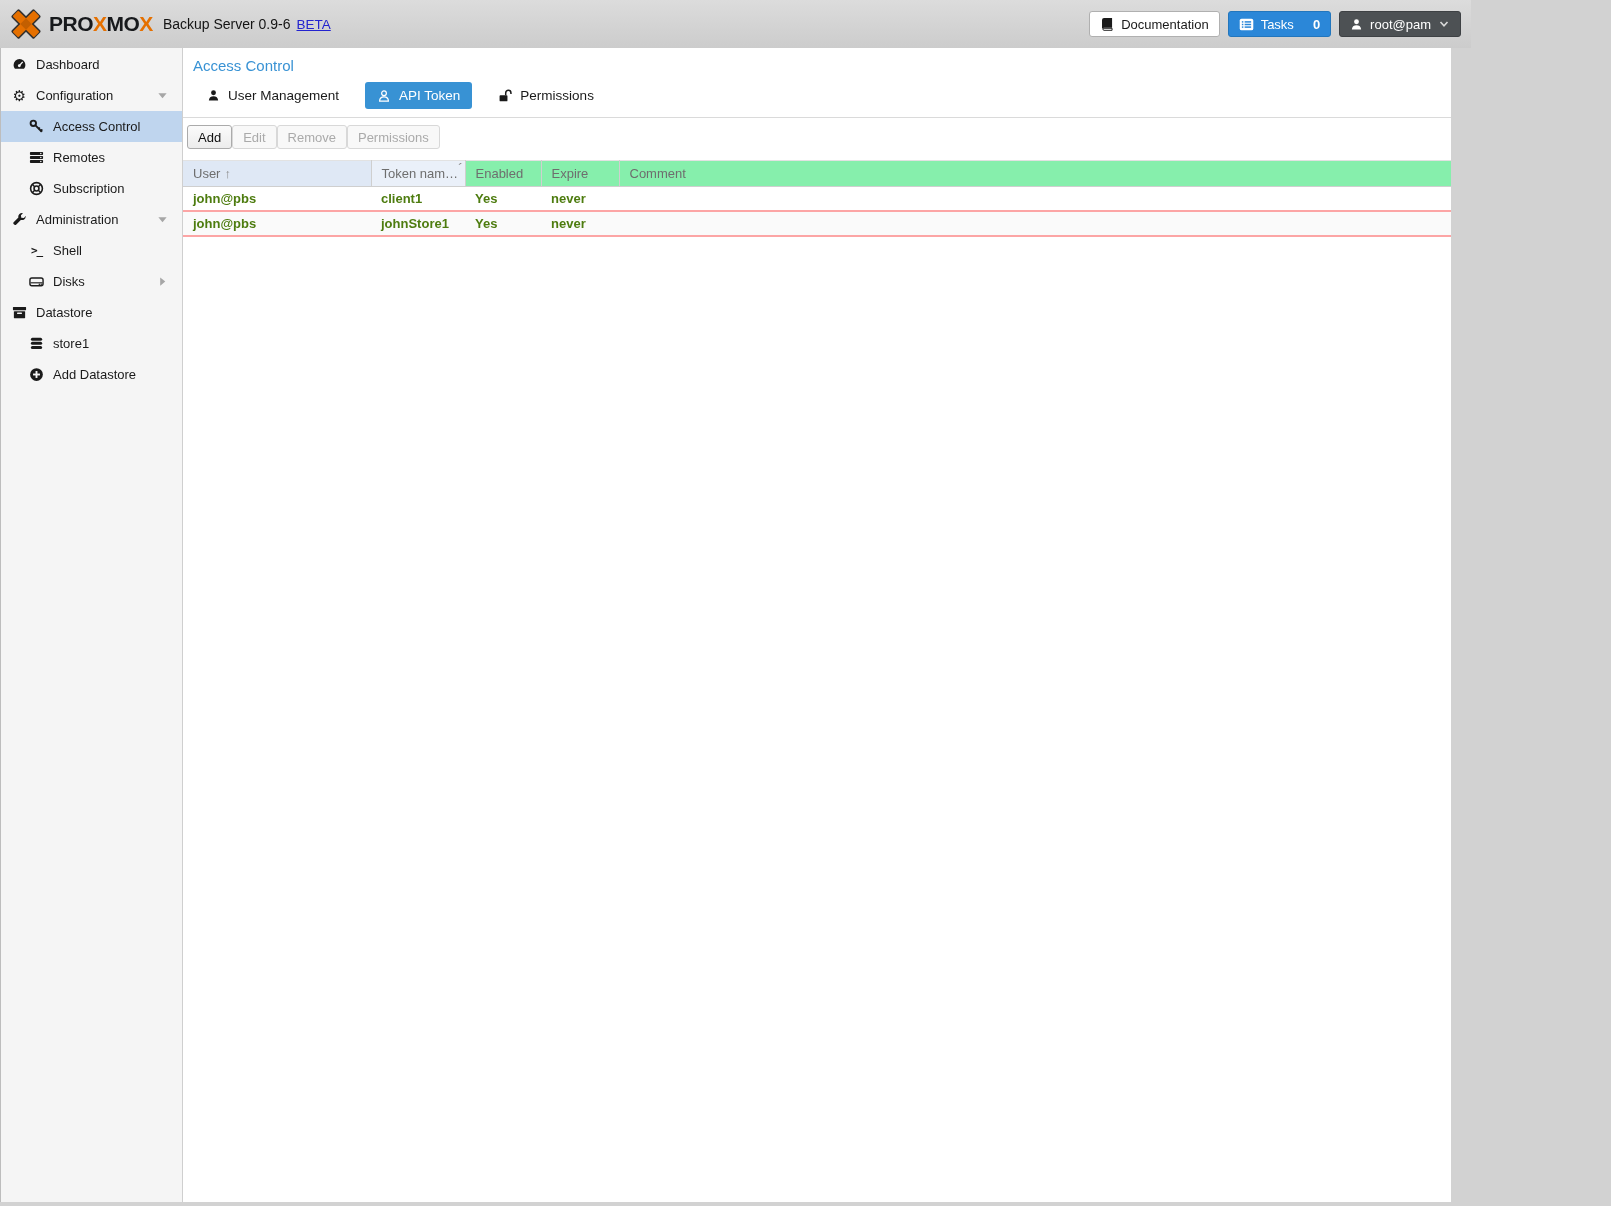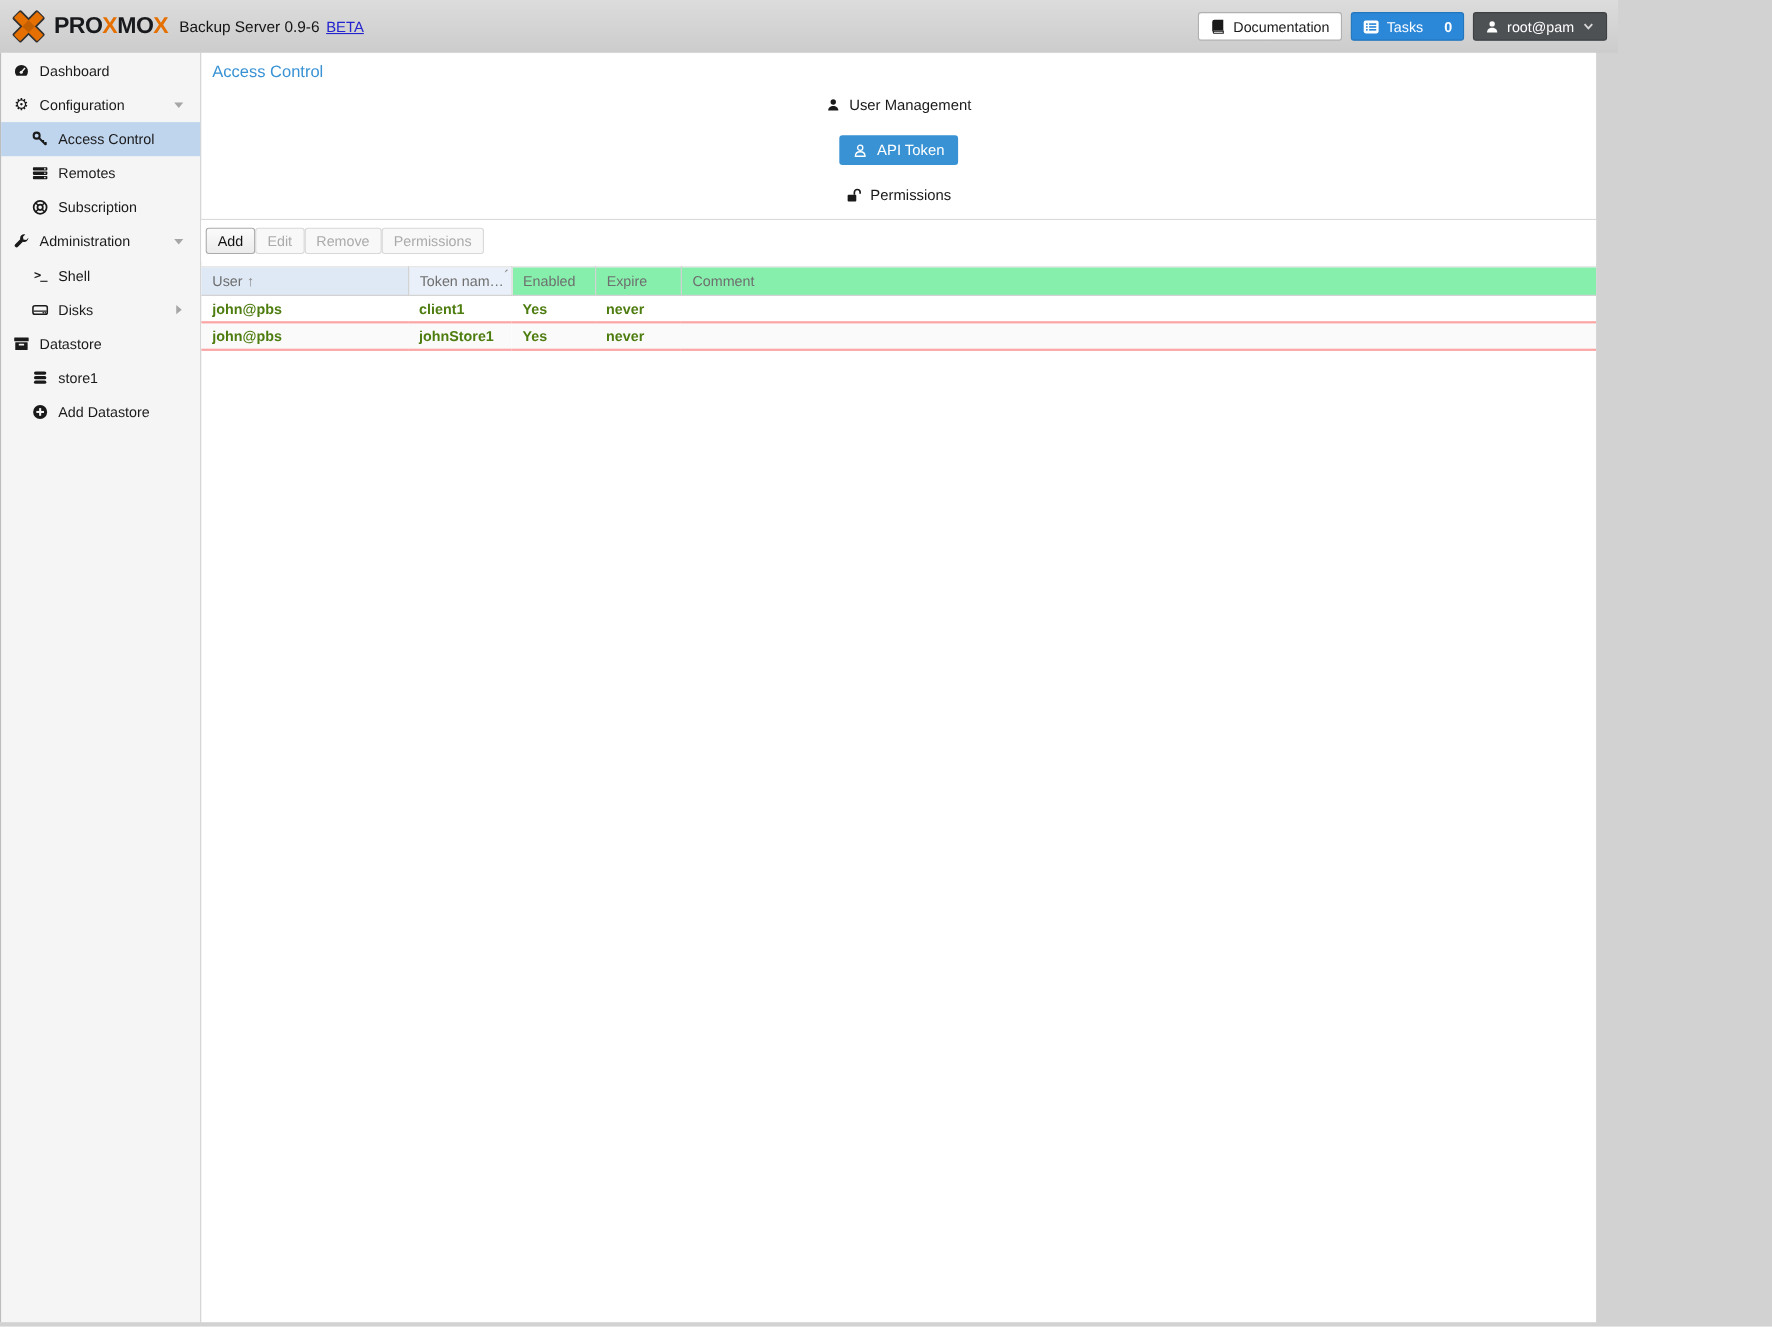--- a/index.html
+++ b/index.html
@@ -75,7 +75,7 @@
   }
   .tabbar{
     display:flex;align-items:center;gap:14px;
-    padding:3px 12px 8px 12px;border-bottom:1px solid #dadada;flex-direction:column;
+    padding:3px 12px 8px 12px;border-bottom:1px solid #dadada;
   }
   .tab{
     height:27px;display:flex;align-items:center;gap:8px;

